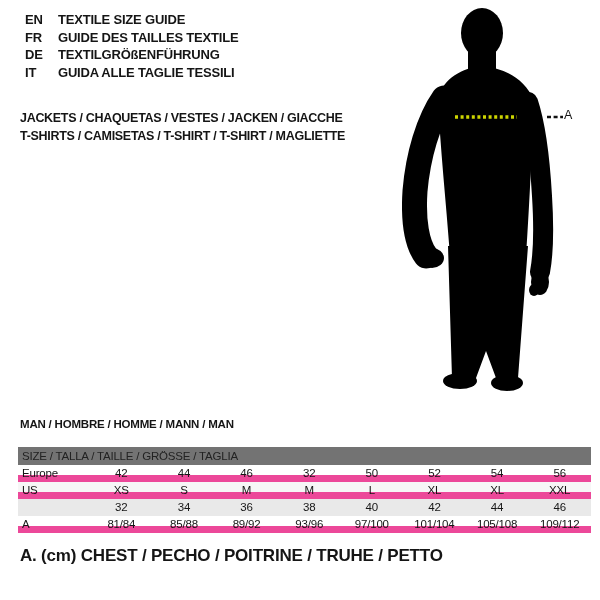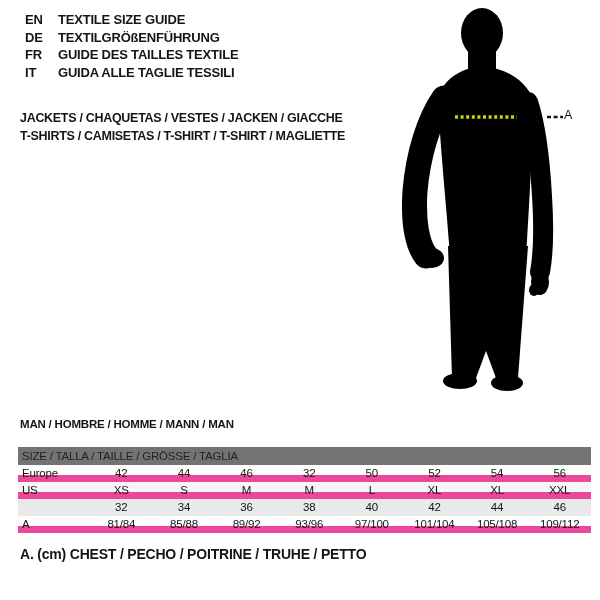--- a/index.html
+++ b/index.html
@@ -53,12 +53,12 @@
       <span class="lang-label">TEXTILE SIZE GUIDE</span>
     </div>
     <div class="lang-row">
+      <span class="lang-code">FR</span>
+      <span class="lang-label">GUIDE DES TAILLES TEXTILE</span>
+    </div>
+    <div class="lang-row">
       <span class="lang-code">DE</span>
       <span class="lang-label">TEXTILGRÖßENFÜHRUNG</span>
-    </div>
-    <div class="lang-row">
-      <span class="lang-code">FR</span>
-      <span class="lang-label">GUIDE DES TAILLES TEXTILE</span>
     </div>
     <div class="lang-row">
       <span class="lang-code">IT</span>

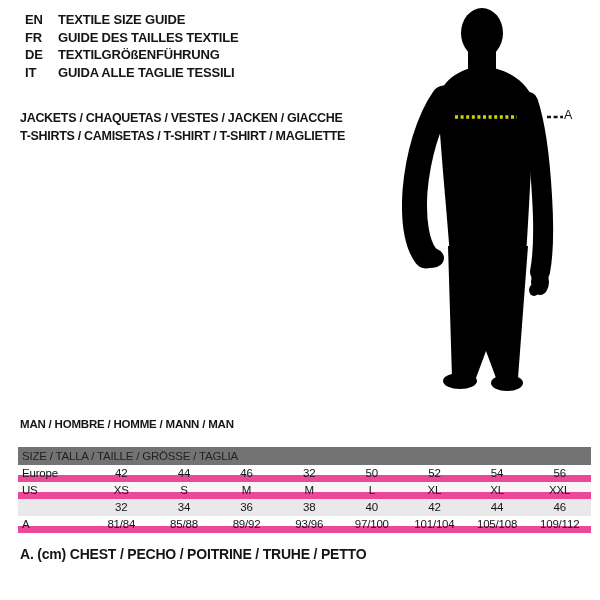--- a/index.html
+++ b/index.html
@@ -40,7 +40,7 @@
   .tcell{flex:1;text-align:center;}
 
   
-  .footnote{position:absolute;left:20px;top:546px;font-size:14px;font-weight:bold;letter-spacing:-0.2px;}
+  .footnote{position:absolute;left:20px;top:546px;font-size:17px;font-weight:bold;letter-spacing:-0.2px;}
 </style>
 </head>
 <body>

